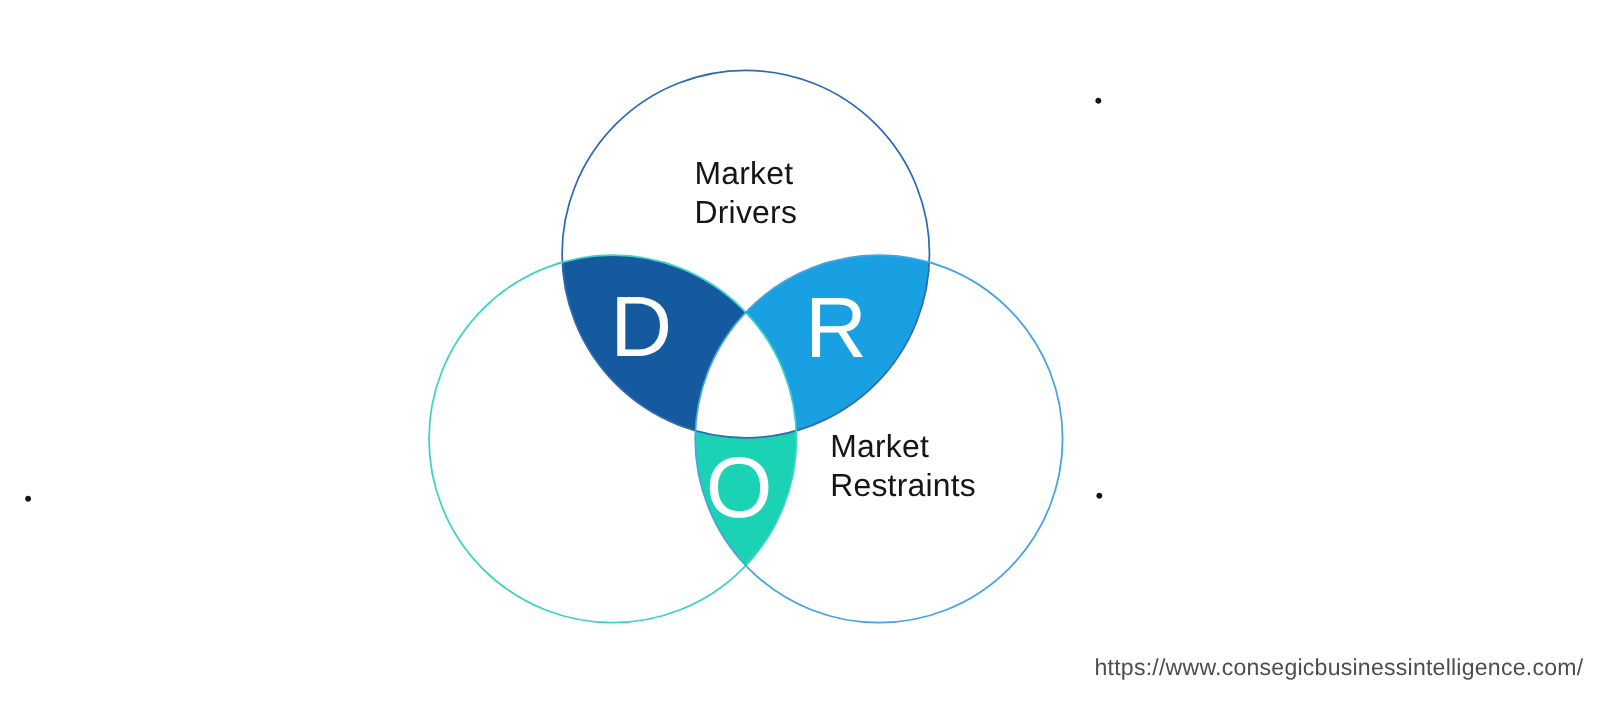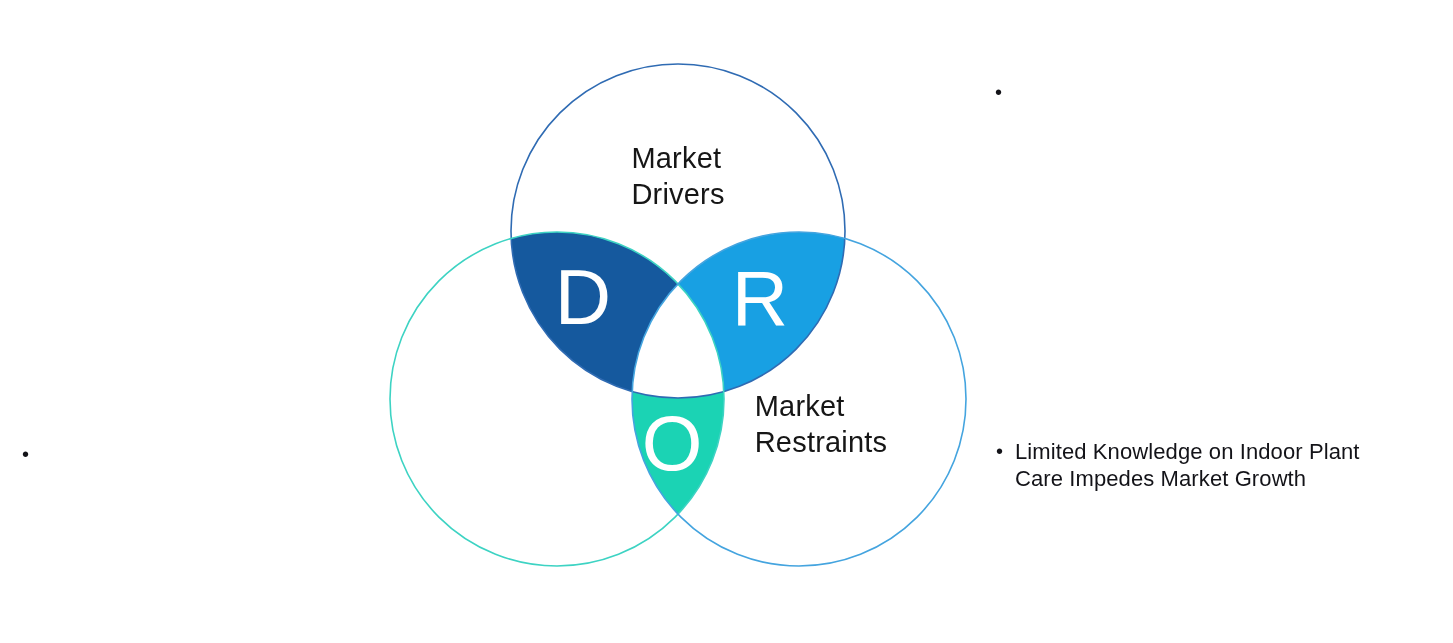--- a/index.html
+++ b/index.html
@@ -125,8 +125,6 @@
 
   <div class="bullet b-restraints">
     <span class="dot">•</span>
-    <span class="btext">Limited Knowledge on Indoor Plant
-Care Impedes Market Growth</span>
   </div>
 
 

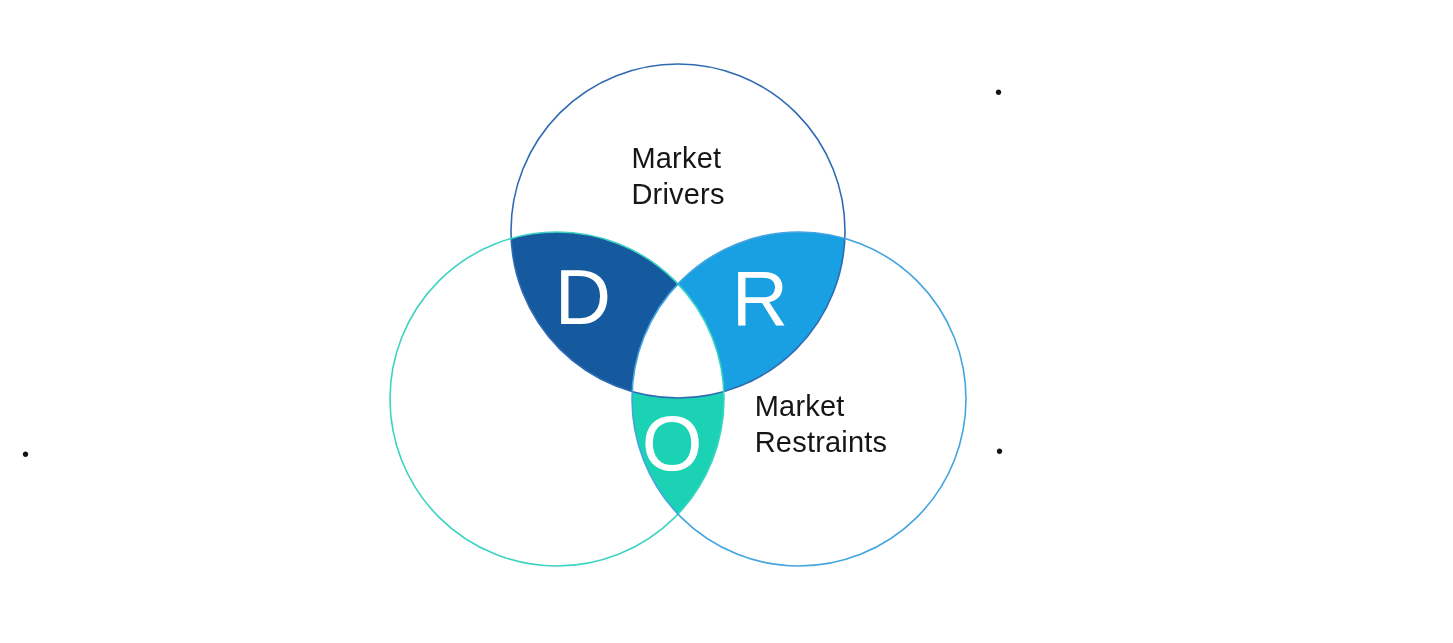--- a/index.html
+++ b/index.html
@@ -127,6 +127,7 @@
     <span class="dot">•</span>
   </div>
 
+  <div class="source-url">https://www.consegicbusinessintelligence.com/</div>
 
 </div>
 

